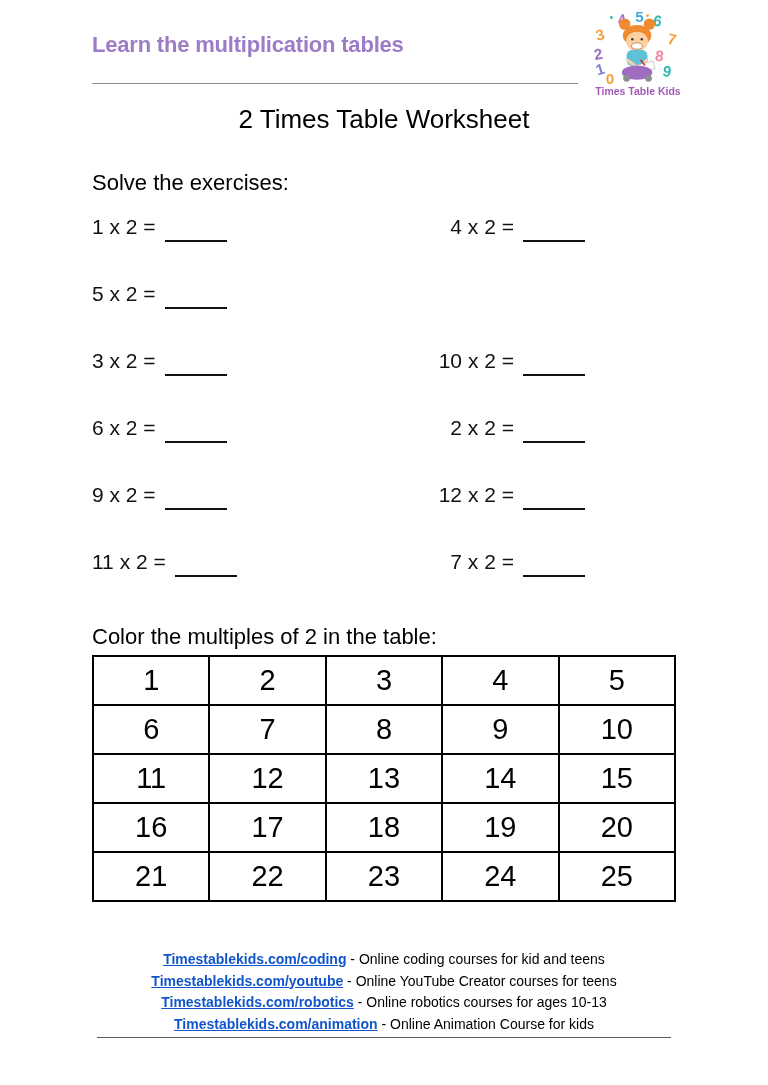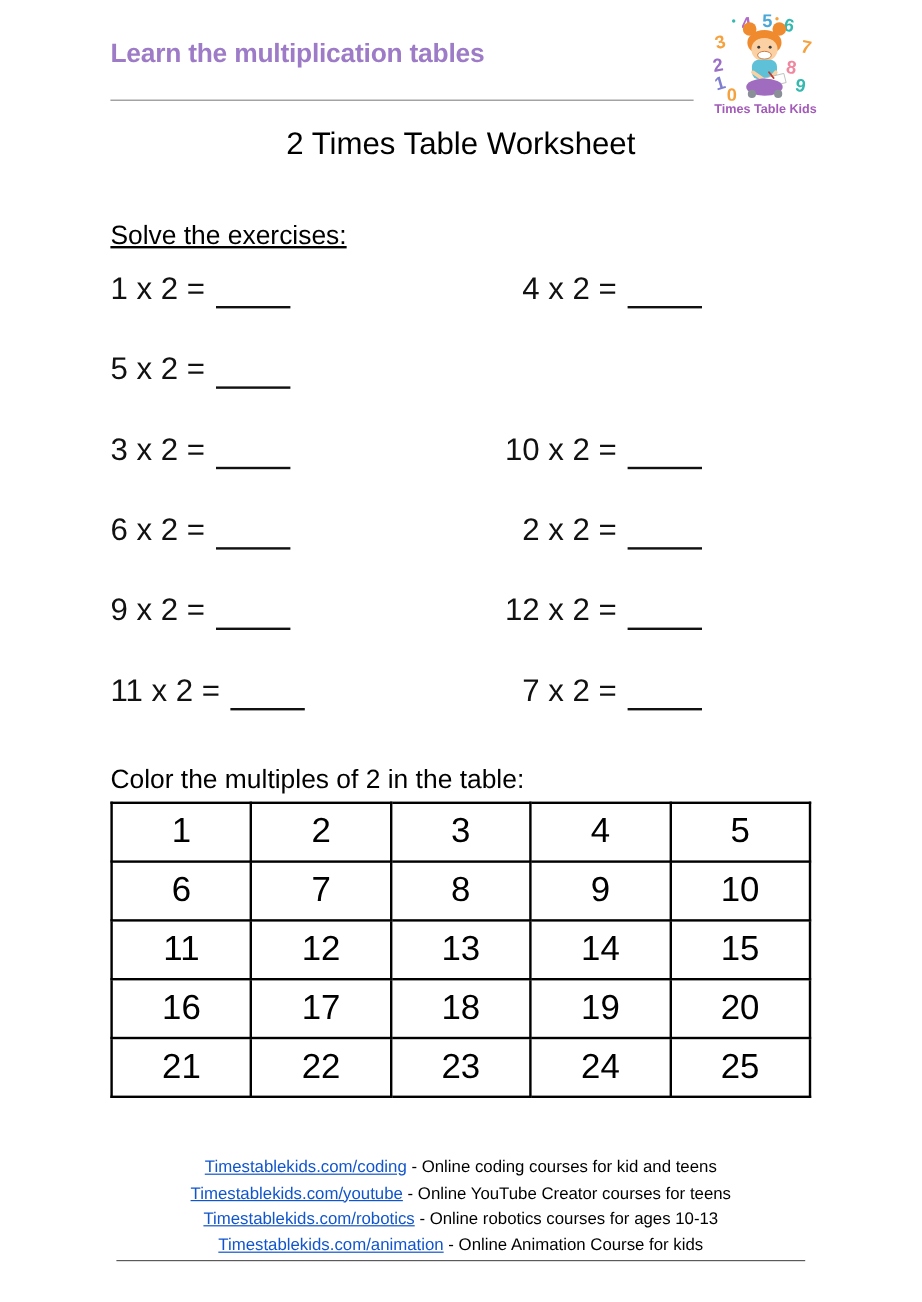--- a/index.html
+++ b/index.html
@@ -44,7 +44,7 @@
   .section-heading {
     font-size:22px; line-height:26px; color:#000;
   }
-  .solve-heading { margin-top:43px;text-decoration:underline; }
+  .solve-heading { margin-top:30px; }
   .color-heading { margin-top:45px; }
   
   .exercises { margin-top:14px; width:493px; }

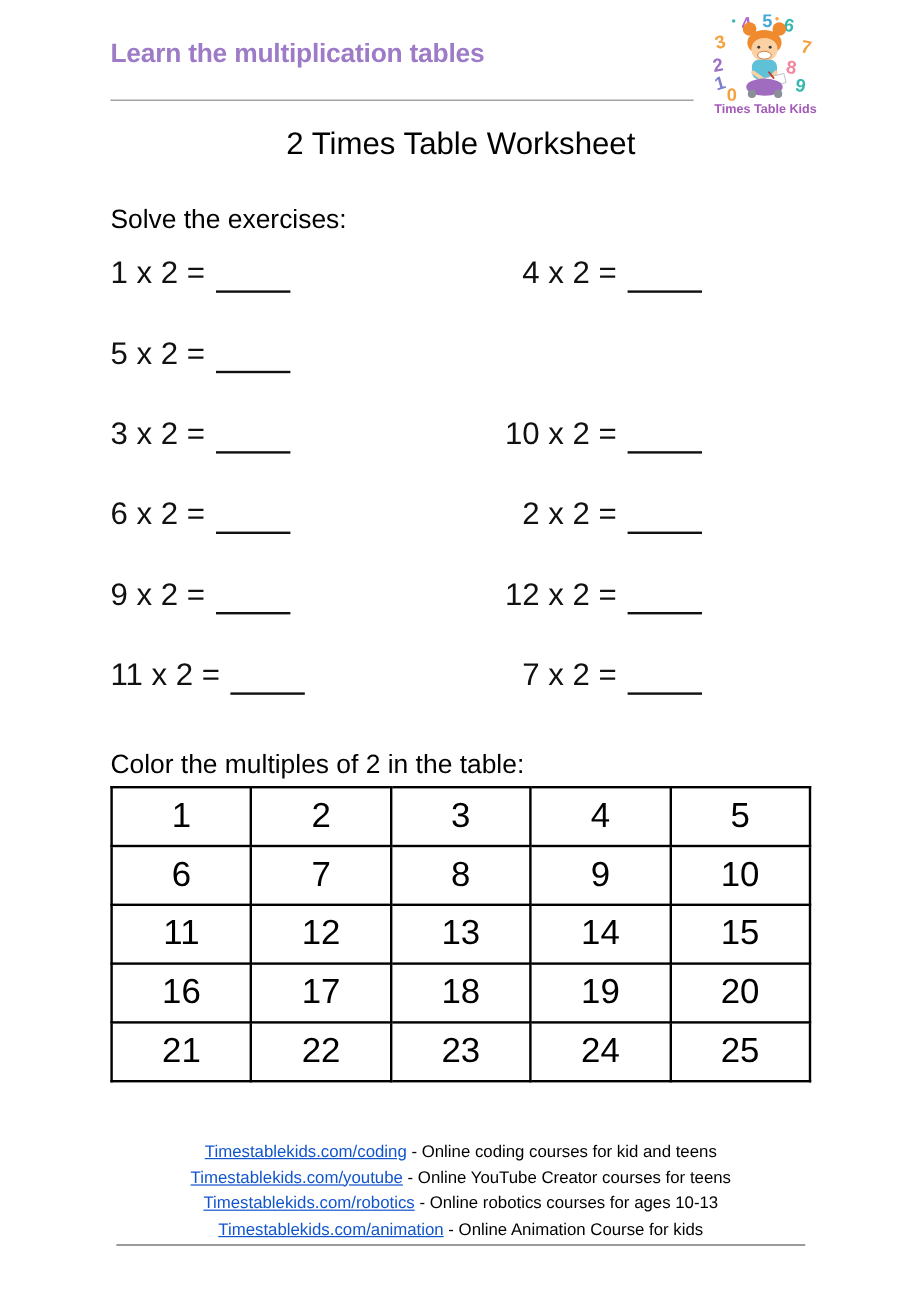--- a/index.html
+++ b/index.html
@@ -51,7 +51,7 @@
   .ex-row {
     display:flex; justify-content:space-between;
     line-height:34px; margin-bottom:33px;
-    font-size:26px;
+    font-size:21px;
   }
   .ex-row:last-child { margin-bottom:0; }
   .ex-right { text-align:right; }

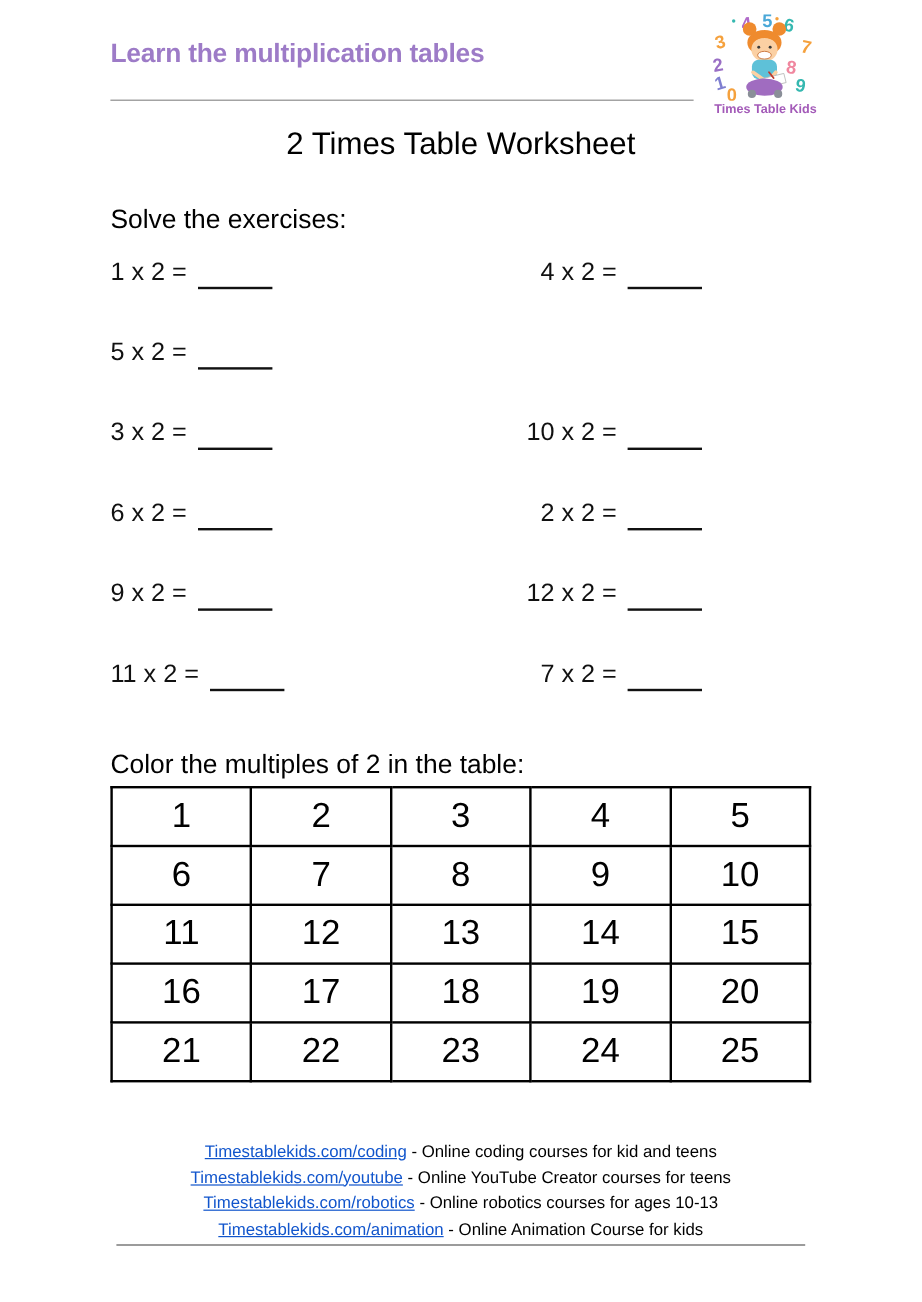--- a/index.html
+++ b/index.html
@@ -78,7 +78,7 @@
   
   .links { margin-top:47px; text-align:center; }
   .links p { font-size:14px; line-height:21.5px; color:#000; }
-  a.doc-link { color:#1155cc; text-decoration:underline; cursor:pointer; }
+  a.doc-link { color:#1155cc; text-decoration:underline; cursor:pointer;font-weight:bold; }
   
   .footer-rule {
     margin:2px auto 0;

